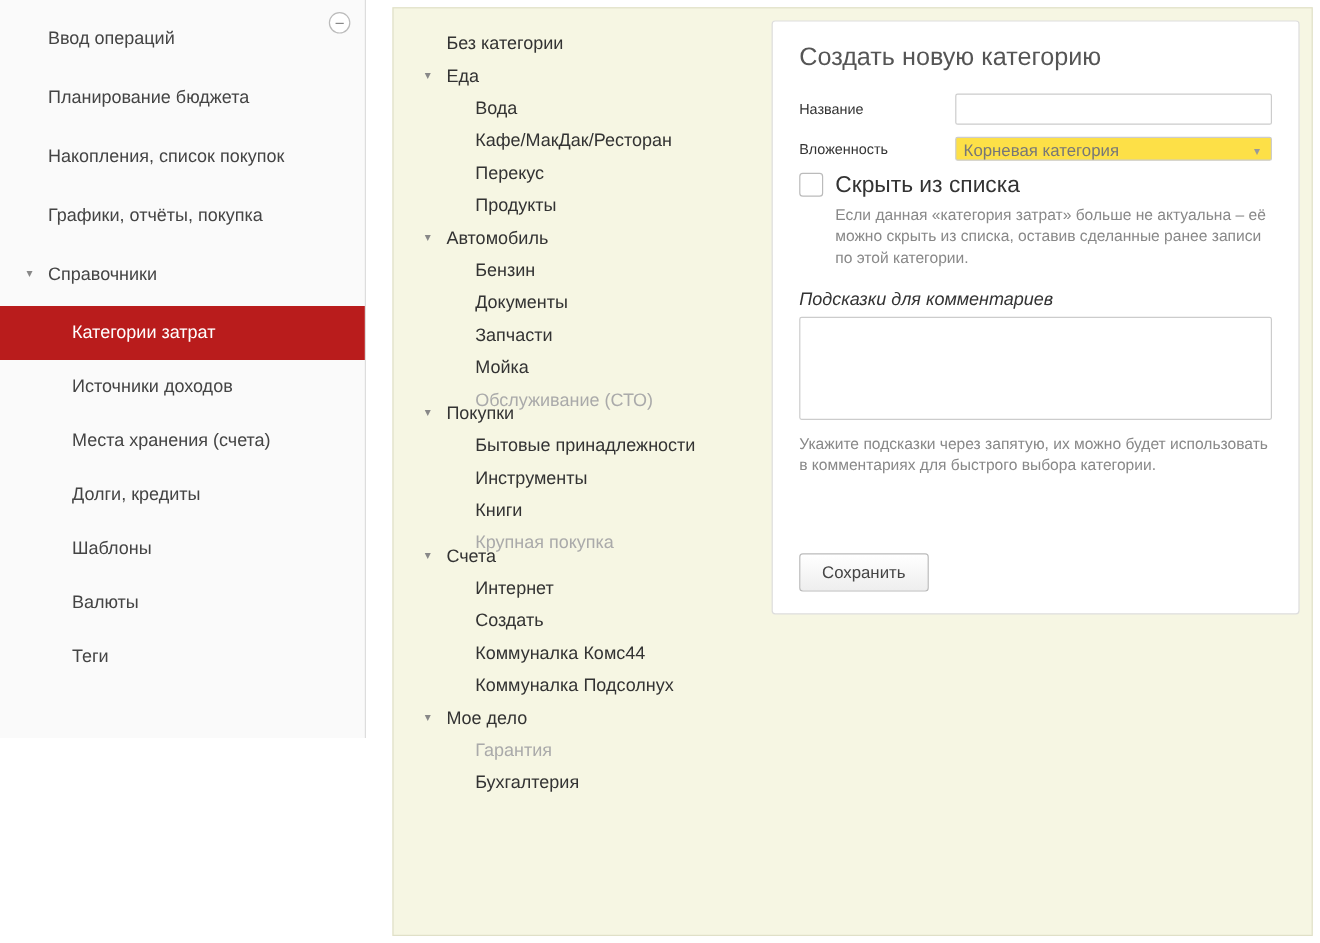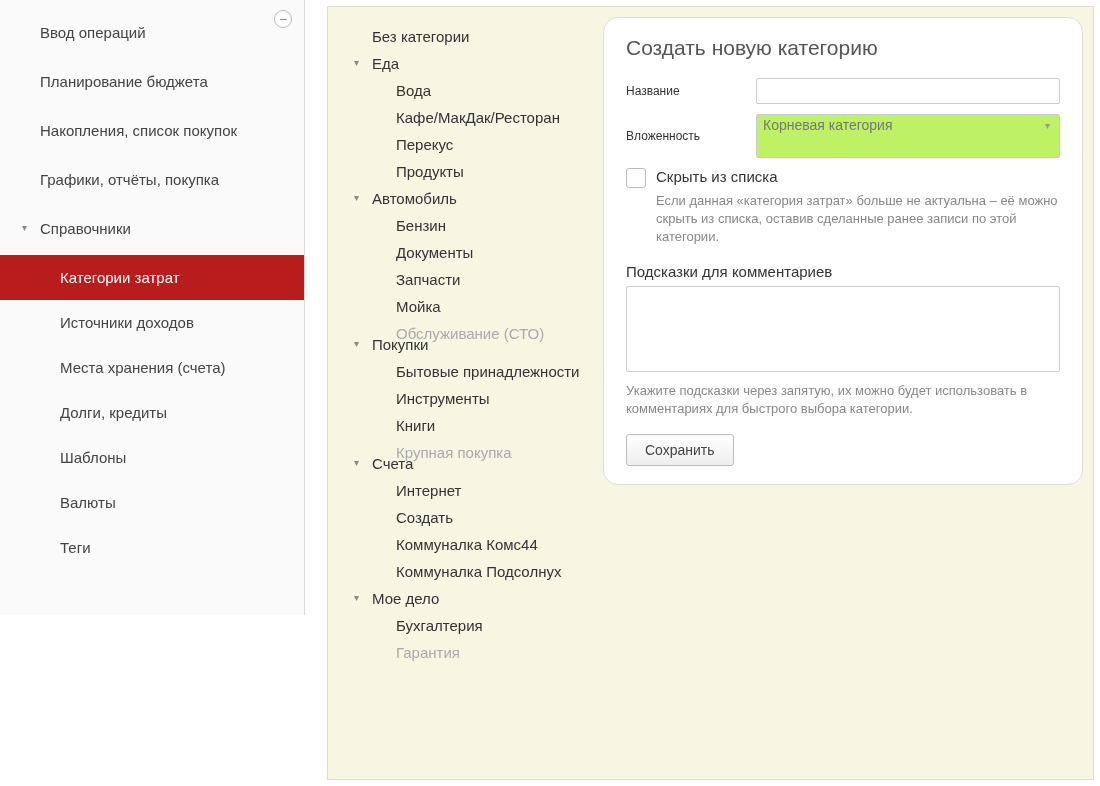--- a/index.html
+++ b/index.html
@@ -74,6 +74,7 @@
       padding: 10px 10px 0 0;
       height: 774px;
       overflow: hidden;
+      gap: 40px;
     }
     .tree {
       width: 275px;

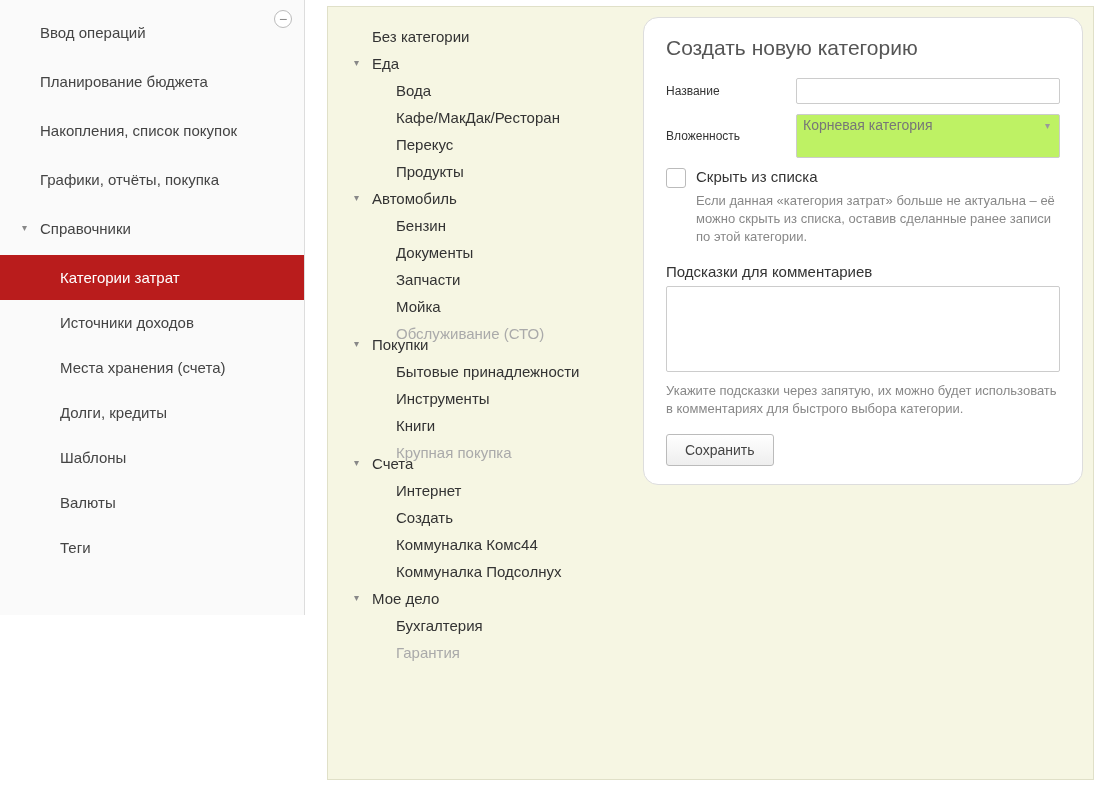--- a/index.html
+++ b/index.html
@@ -110,7 +110,7 @@
       flex: 1;
       background: #fff;
       border: 1px solid #ddd;
-      border-radius: 15px;
+      border-radius: 3px;
       padding: 18px 22px;
       align-self: flex-start;
     }

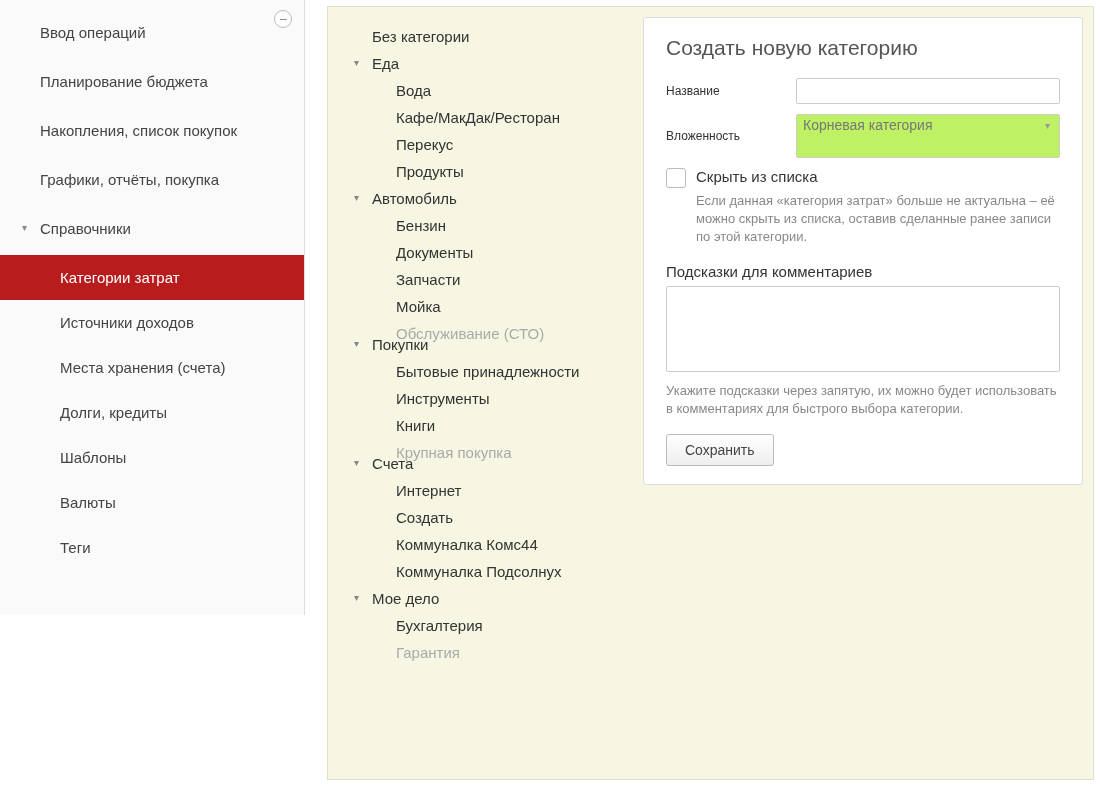--- a/index.html
+++ b/index.html
@@ -140,13 +140,13 @@
     }
     .form-select {
       flex: 1;
-      height: 44px;
+      height: 20px;
       border: 1px solid #ccc;
       border-radius: 2px;
       padding: 2px 6px;
       font-size: 14px;
       color: #777;
-      background: #bef264;
+      background: #fde047;
       appearance: none;
       position: relative;
     }

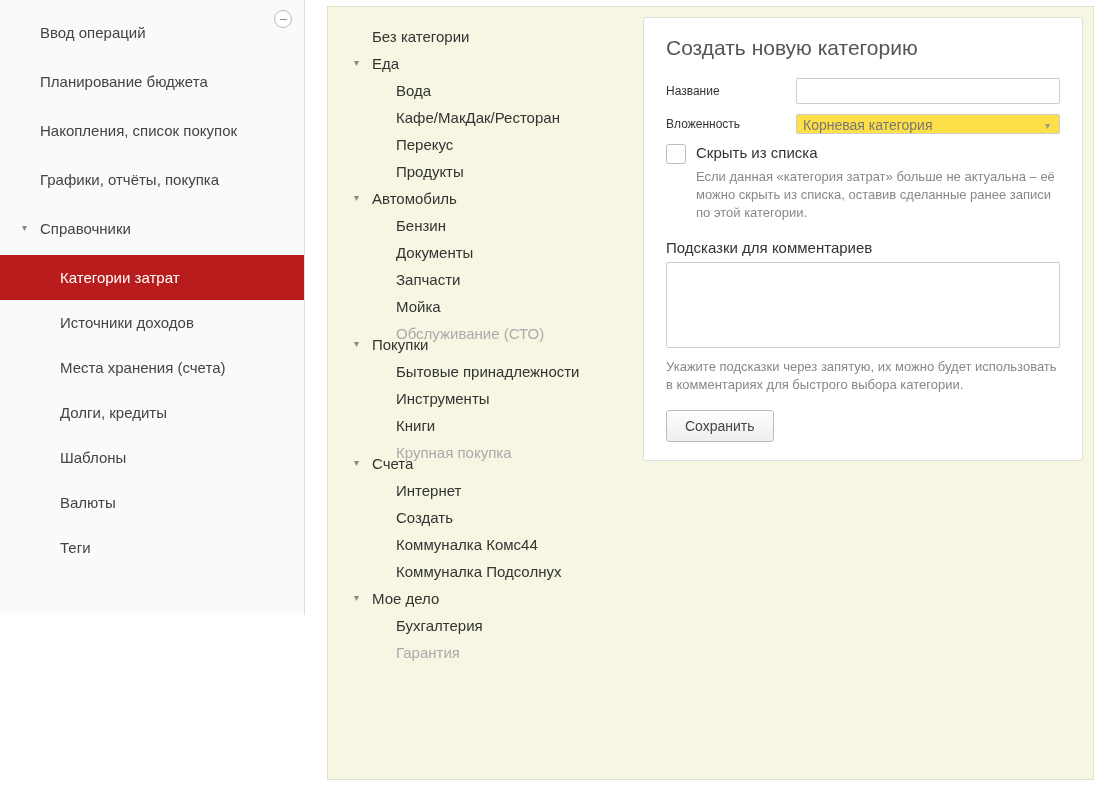--- a/index.html
+++ b/index.html
@@ -180,7 +180,7 @@
       cursor: pointer;
     }
     .checkbox-label {
-      font-size: 15px;
+      font-size: 19px;
       color: #333;
     }
     .hint-text {

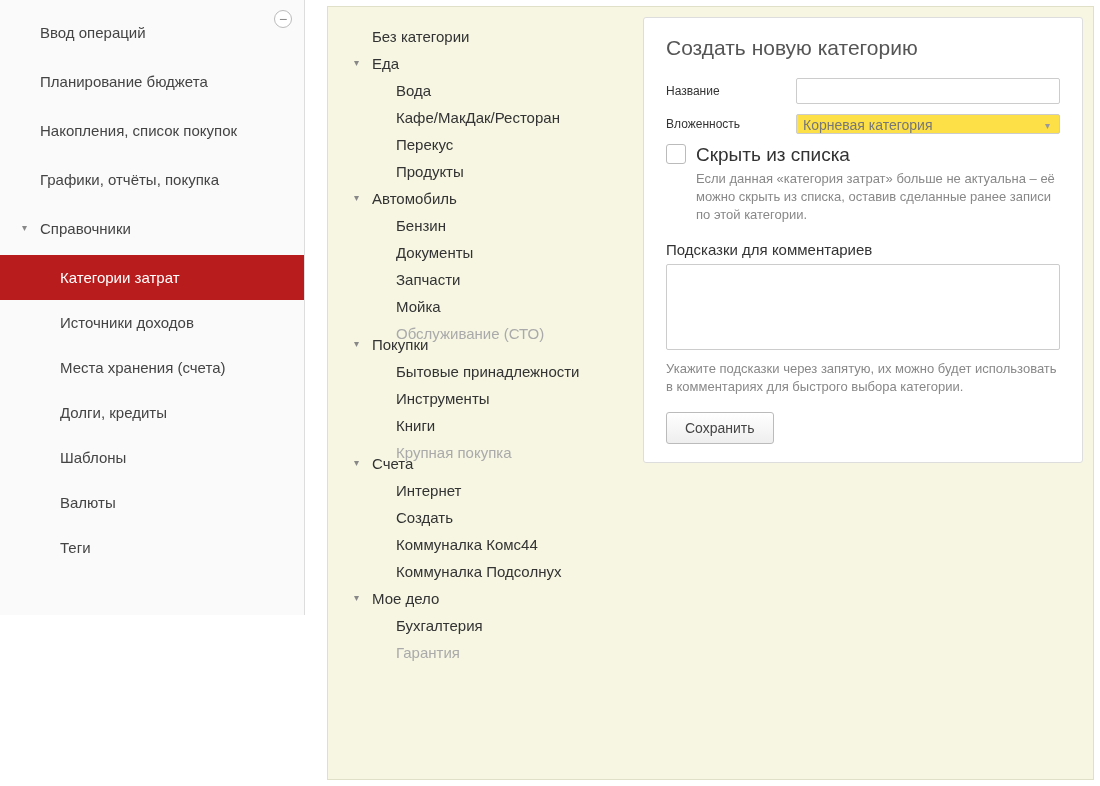--- a/index.html
+++ b/index.html
@@ -194,6 +194,7 @@
       font-size: 15px;
       color: #333;
       margin-bottom: 6px;
+      font-style: italic;
     }
     .textarea {
       width: 100%;

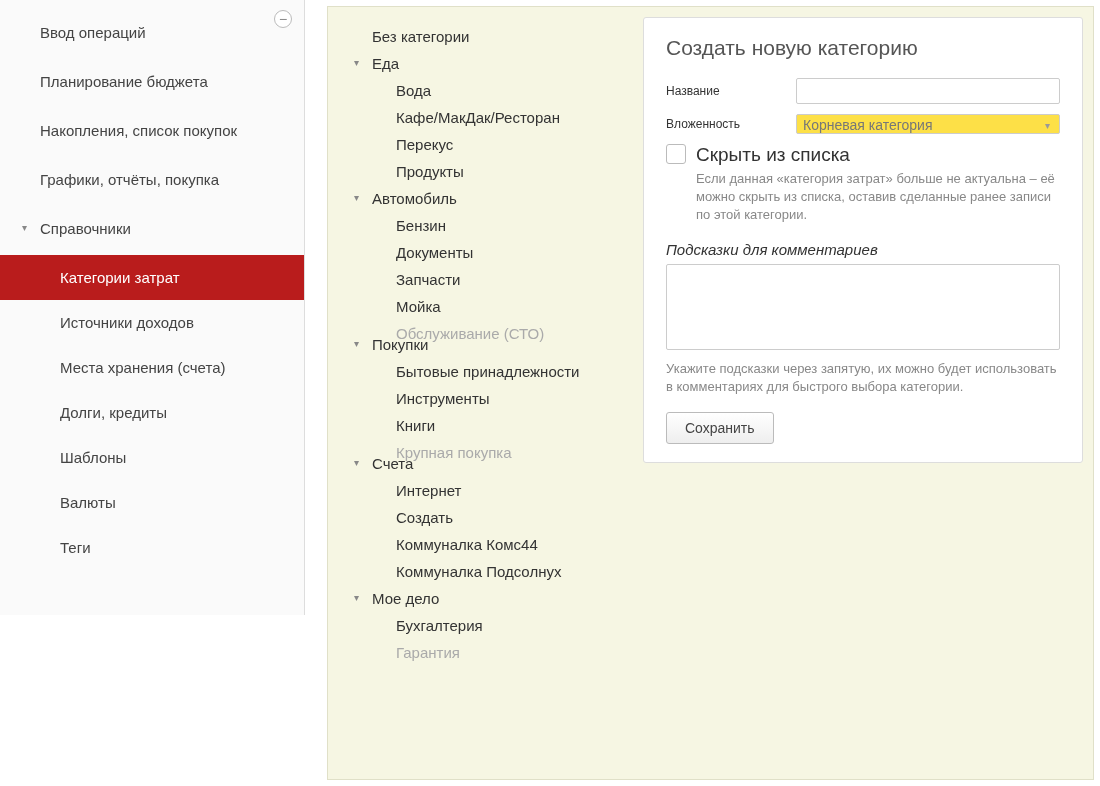--- a/index.html
+++ b/index.html
@@ -219,6 +219,7 @@
       font-size: 14px;
       color: #444;
       cursor: pointer;
+      margin-top: 48px;
     }
   </style>
 </head>

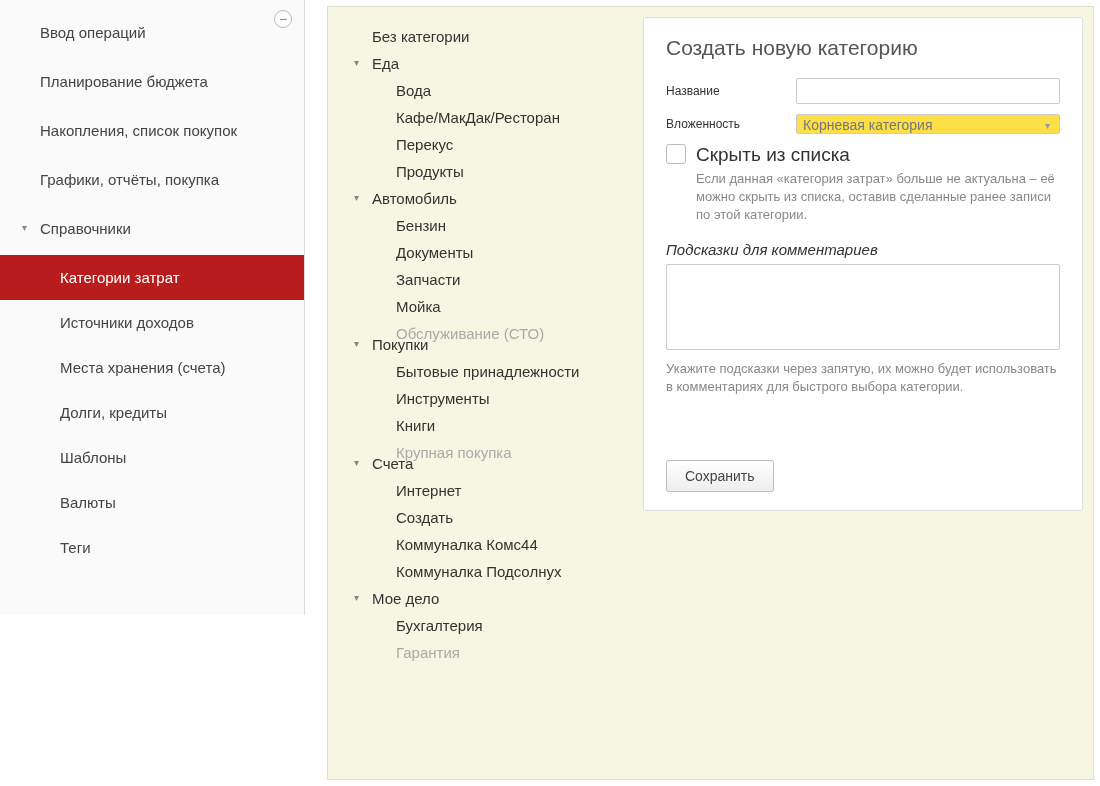--- a/index.html
+++ b/index.html
@@ -268,8 +268,8 @@
     <div class="tree-item tree-child">Коммуналка Комс44</div>
     <div class="tree-item tree-child">Коммуналка Подсолнух</div>
     <div class="tree-item expandable">Мое дело</div>
+    <div class="tree-item tree-child faded">Гарантия</div>
     <div class="tree-item tree-child">Бухгалтерия</div>
-    <div class="tree-item tree-child faded">Гарантия</div>
   </div>
 
   <div class="form-panel">

